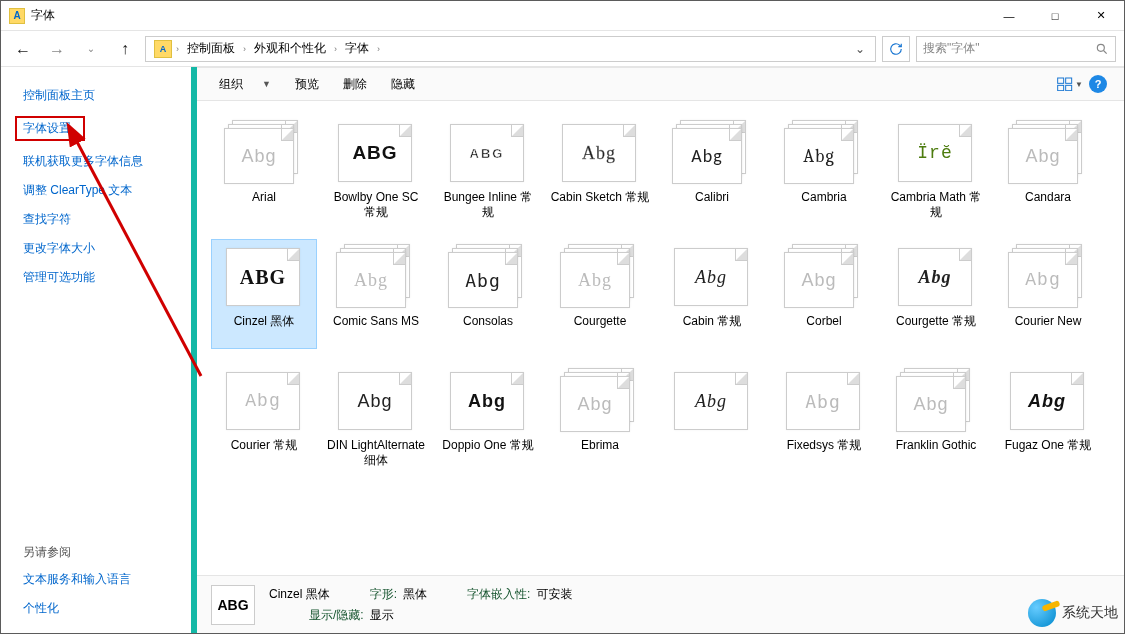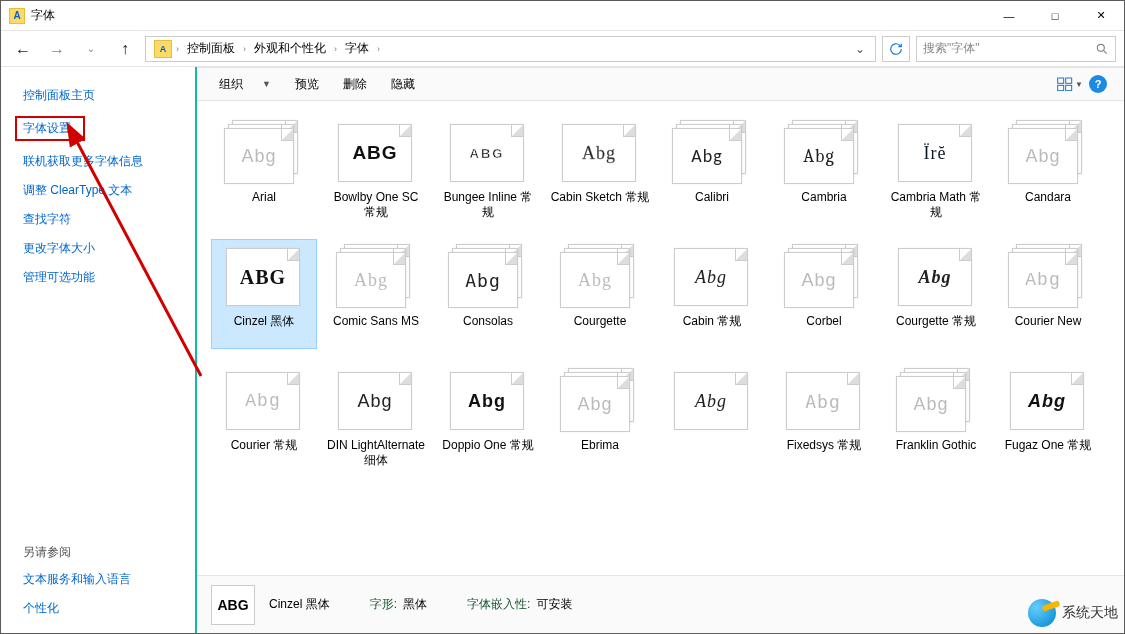--- a/index.html
+++ b/index.html
@@ -25,7 +25,7 @@
   .searchbox svg { width:14px; height:14px; fill:#888; }
   
   .main { display:flex; height:calc(100% - 66px); }
-  .sidebar { width:196px; border-right:2px solid #14b8a6; padding:14px 18px 10px 22px; display:flex; flex-direction:column; }
+  .sidebar { width:196px; border-right:6px solid #14b8a6; padding:14px 18px 10px 22px; display:flex; flex-direction:column; }
   .side-link { color:#0066cc; margin:6px 0; font-size:12px; cursor:pointer; }
   .side-link.emph { border:2px solid #d00000; padding:2px 6px; margin-left:-8px; display:inline-block; width:70px; }
   .side-spacer { flex:1; }

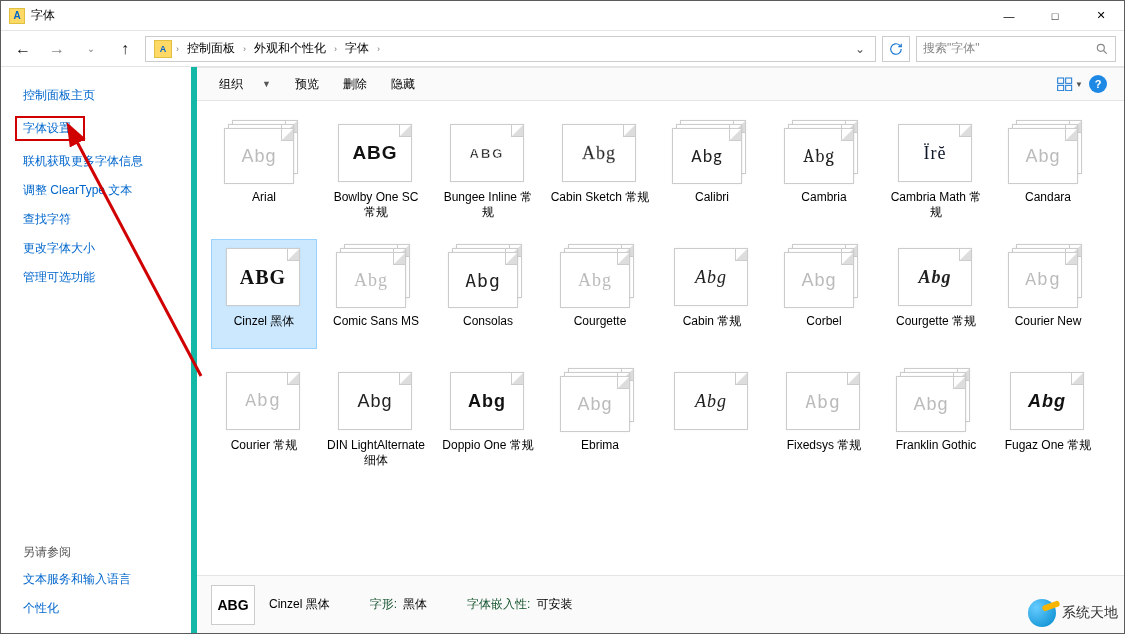--- a/index.html
+++ b/index.html
@@ -242,7 +242,7 @@
           <div class="font-item">
             <div class="font-tile single">
               <div class="page p1">
-                <span class="font-sample" style="font-family:Liberation Serif, serif;color:#0f172a">Ïrĕ</span>
+                <span class="font-sample" style="font-family:Liberation Mono, monospace;color:#4d7c0f">Ïrĕ</span>
                 <div class="fold"></div>
               </div>
             </div>

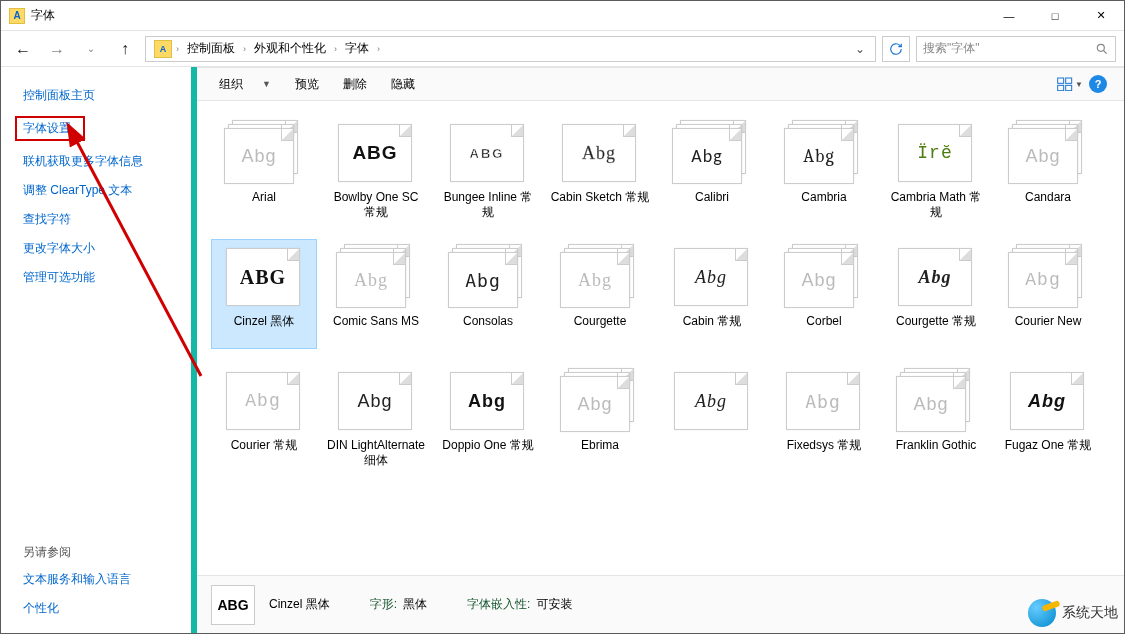--- a/index.html
+++ b/index.html
@@ -459,6 +459,10 @@
           <span><span class="dl-label">字形:</span><span>黑体</span></span>
           <span><span class="dl-label">字体嵌入性:</span><span>可安装</span></span>
         </div>
+        <div class="details-row">
+          <span></span>
+          <span><span class="dl-label">显示/隐藏:</span><span>显示</span></span>
+        </div>
       </div>
     </div>
   </div>

